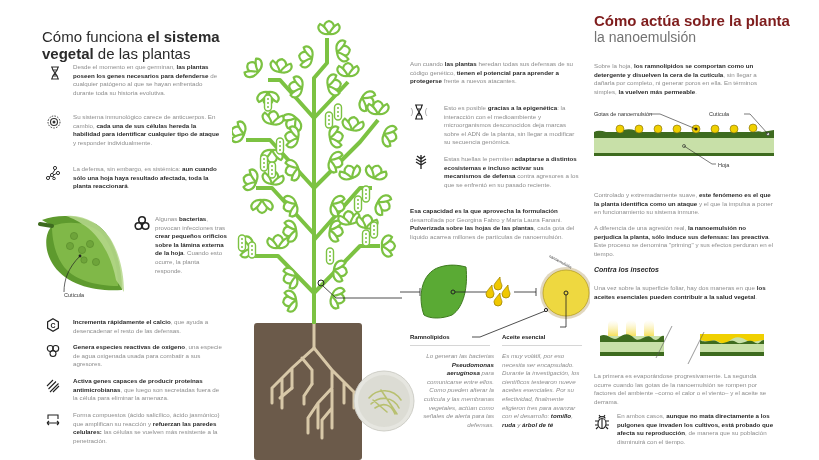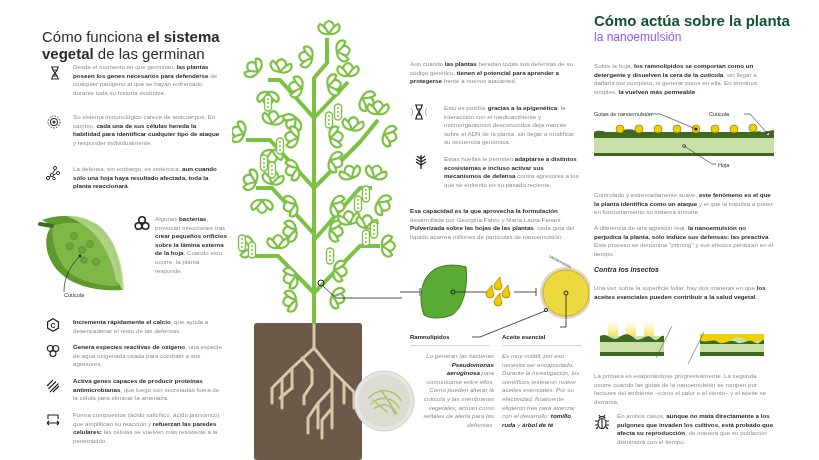--- a/index.html
+++ b/index.html
@@ -11,7 +11,7 @@
   .it { font-style: italic; }
   .h1 { font-size: 15px; line-height: 17px; color: #2b2b2b; font-weight: normal; }
   .h1 b { font-weight: bold; }
-  .h2a { font-size: 15px; font-weight: bold; color: #14532d; line-height: 17px; }
+  .h2a { font-size: 15px; font-weight: bold; color: #7f1d1d; line-height: 17px; }
   .h2b { font-size: 12px; color: #8b5cf6; line-height: 17px; }
   .ico { position: absolute; width: 14px; height: 14px; }
   .lbl { font-size: 5.5px; color: #333; }

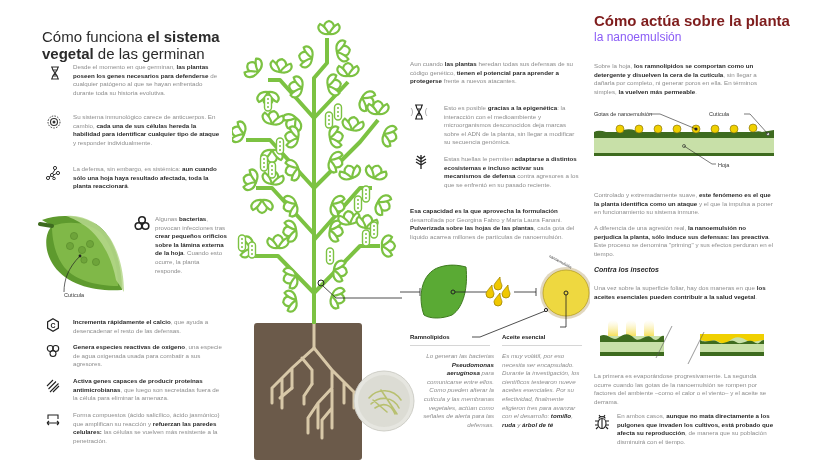--- a/index.html
+++ b/index.html
@@ -12,7 +12,7 @@
   .h1 { font-size: 15px; line-height: 17px; color: #2b2b2b; font-weight: normal; }
   .h1 b { font-weight: bold; }
   .h2a { font-size: 15px; font-weight: bold; color: #7f1d1d; line-height: 17px; }
-  .h2b { font-size: 12px; color: #8b5cf6; line-height: 17px; }
+  .h2b { font-size: 14px; color: #737373; line-height: 17px; }
   .ico { position: absolute; width: 14px; height: 14px; }
   .lbl { font-size: 5.5px; color: #333; }
   .lblb { font-size: 6px; color: #222; font-weight: bold; }

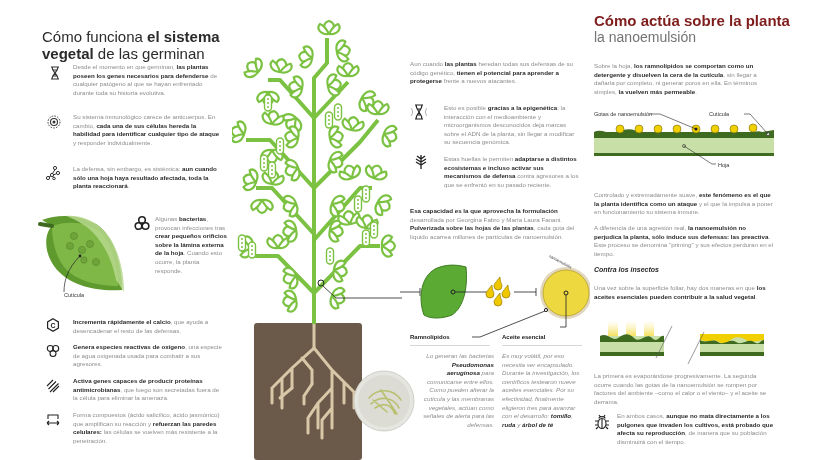--- a/index.html
+++ b/index.html
@@ -24,7 +24,7 @@
 
 <div class="abs h1" style="left:42px;top:28px;width:190px;">
   <span>Cómo funciona </span><b>el sistema</b><br>
-  <b>vegetal</b><span> de las germinan</span>
+  <b>vegetal</b><span> de las plantas</span>
 </div>
 
 <svg class="ico" style="left:48px;top:66px;" viewBox="0 0 14 14">

